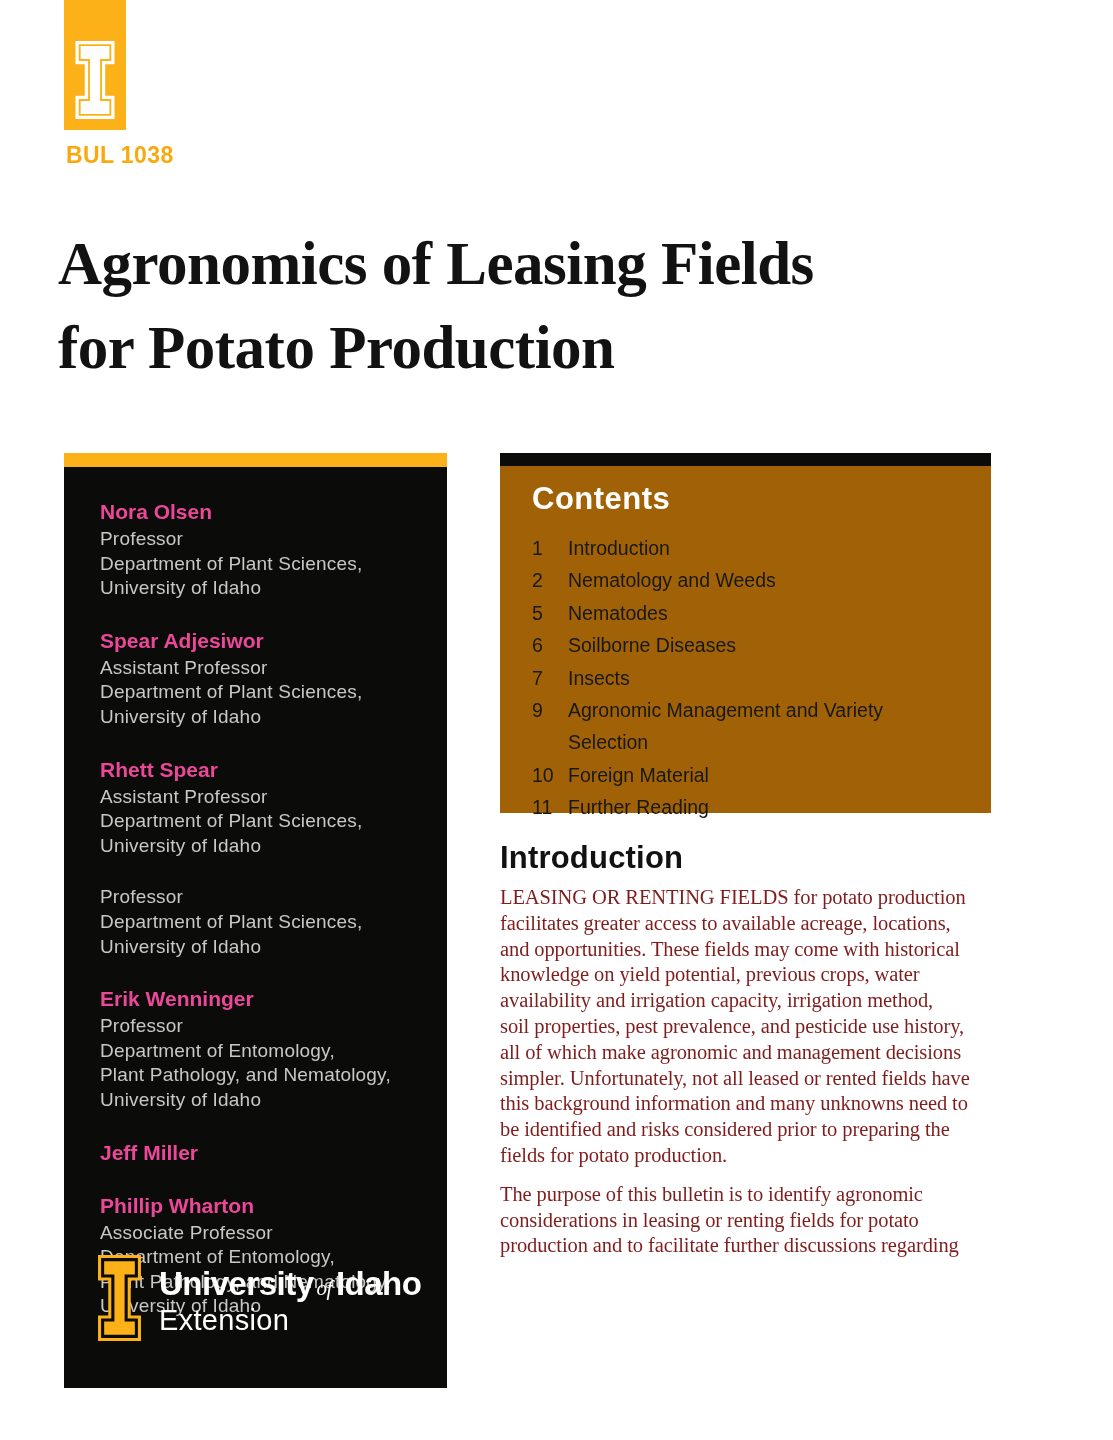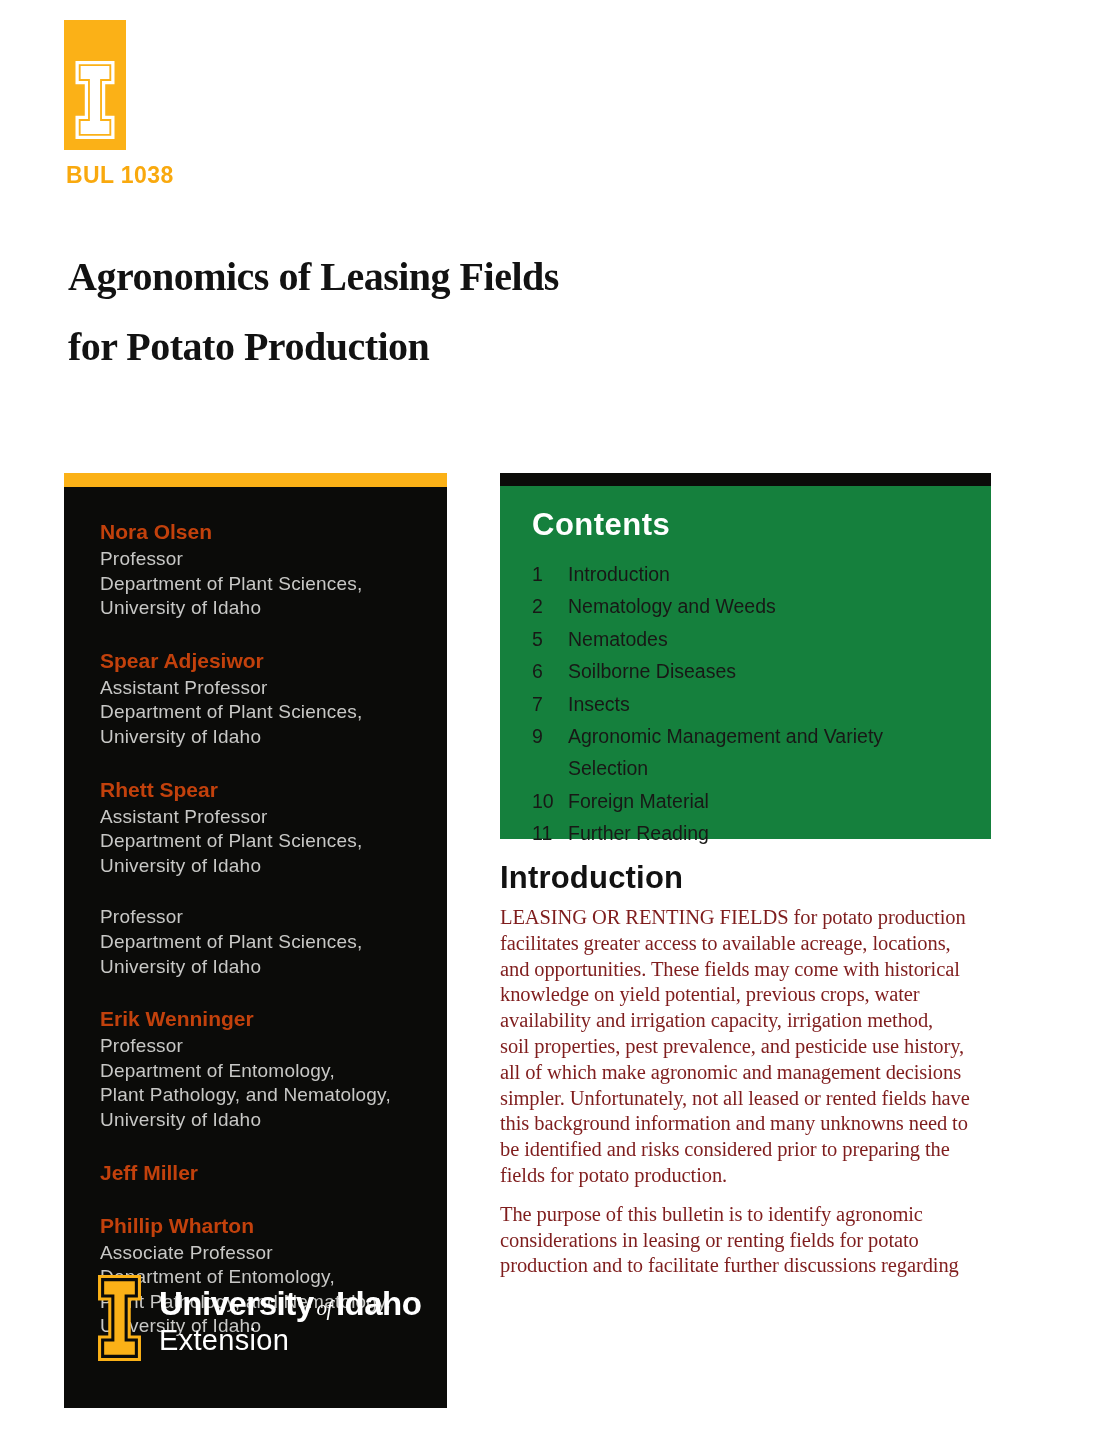--- a/index.html
+++ b/index.html
@@ -5,7 +5,7 @@
   html,body{margin:0;padding:0;background:#ffffff;}
   .page{
     position:relative;width:1113px;height:1388px;background:#ffffff;
-    font-family:"Liberation Sans",sans-serif;overflow:hidden;margin-top:20px;
+    font-family:"Liberation Sans",sans-serif;overflow:hidden;
   }
 
   

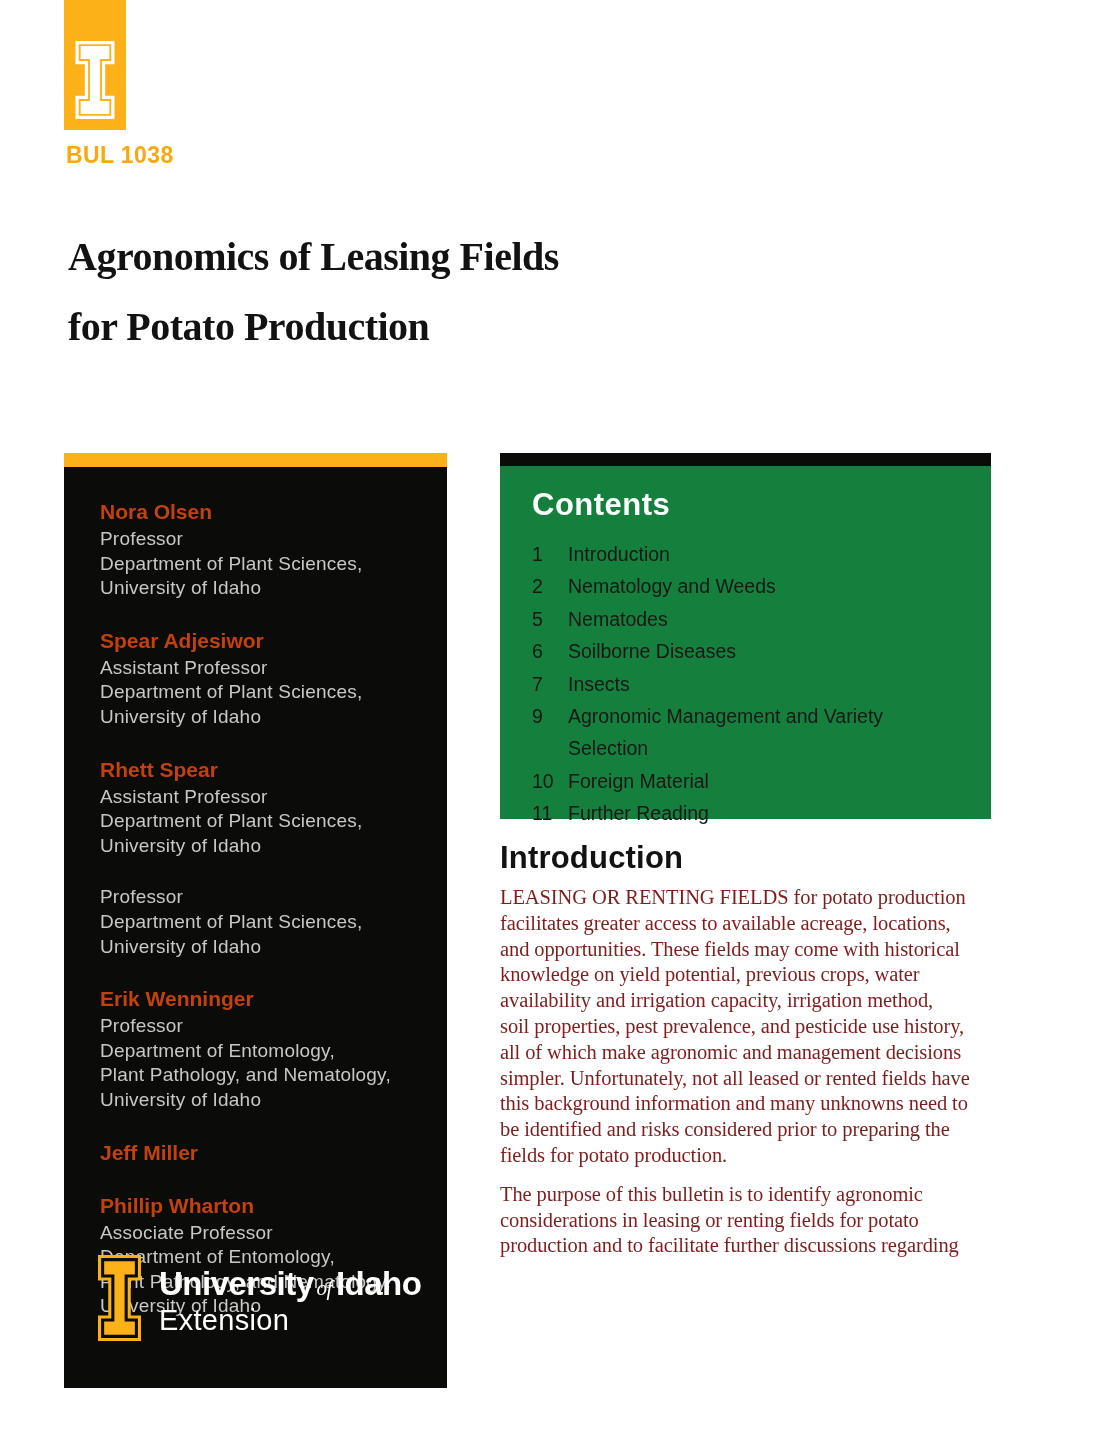--- a/index.html
+++ b/index.html
@@ -18,9 +18,9 @@
   }
 
   .title{
-    position:absolute;left:68px;top:222px;margin:0;width:960px;
+    position:absolute;left:58px;top:222px;margin:0;width:960px;
     font-family:"Liberation Serif",serif;font-weight:bold;
-    font-size:40px;line-height:70px;letter-spacing:-0.5px;
+    font-size:61px;line-height:84px;letter-spacing:-0.5px;
     color:#121212;white-space:pre-line;
   }
 

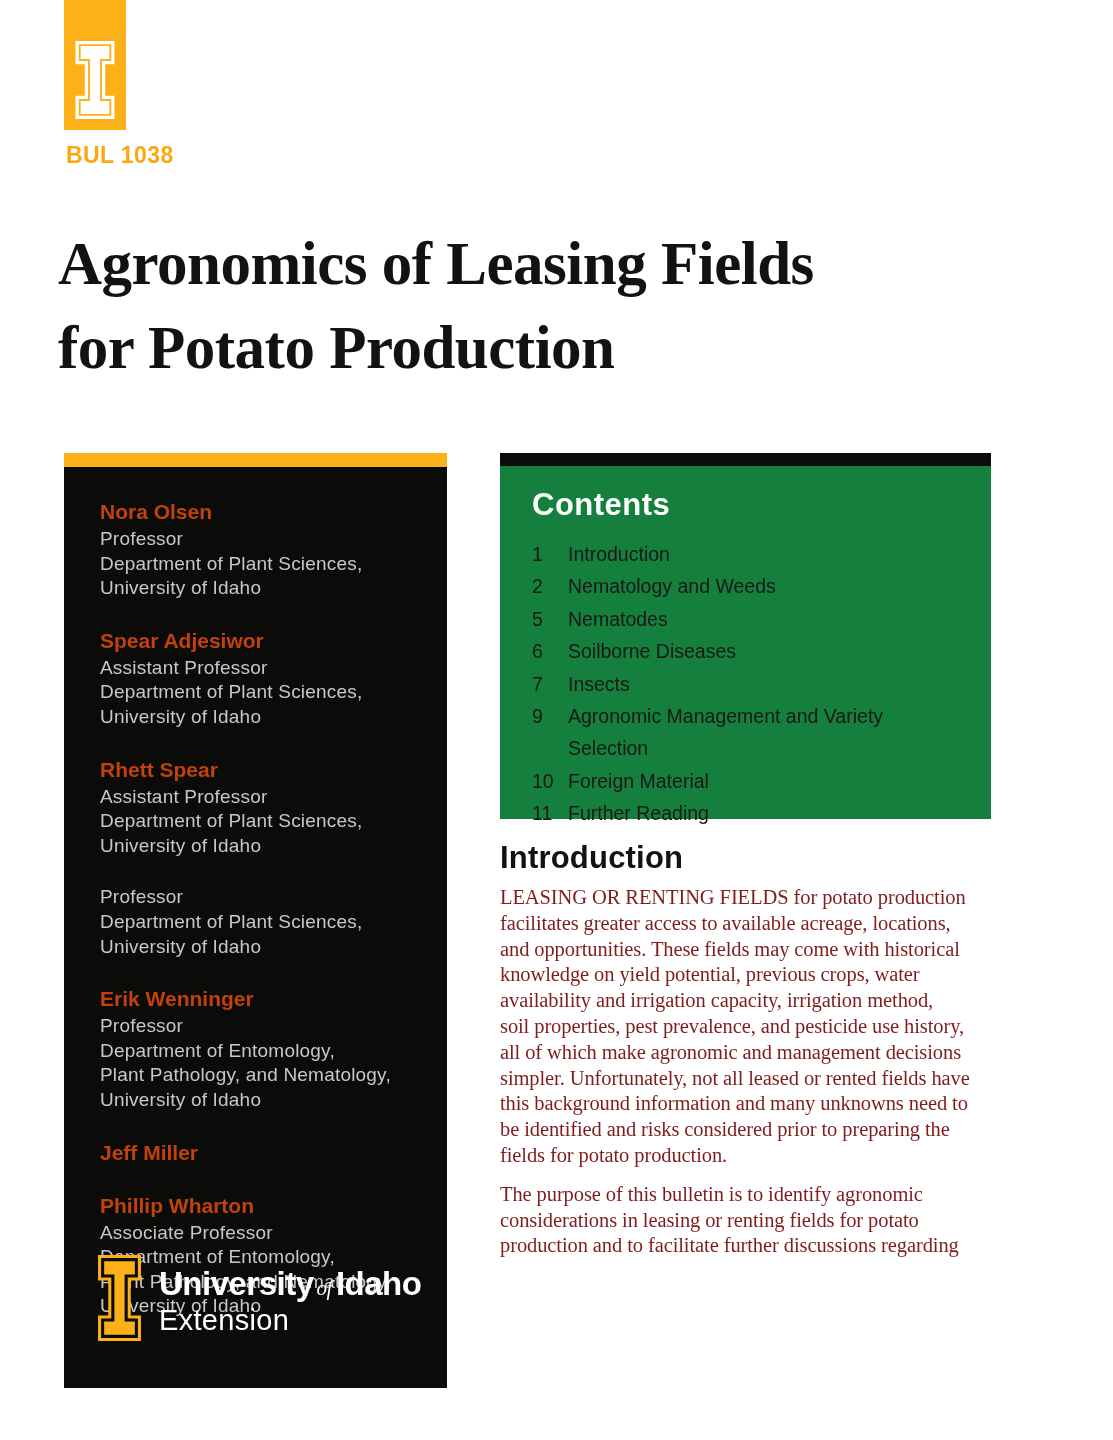--- a/index.html
+++ b/index.html
@@ -29,7 +29,7 @@
   .goldbar{height:14px;background:#FBB117;}
   .sidebar-content{padding:32px 28px 0 36px;}
   .author{margin-bottom:27px;}
-  .author-name{color:#c2410c;font-weight:bold;font-size:21px;line-height:26px;margin-bottom:2px;}
+  .author-name{color:#ec4899;font-weight:bold;font-size:21px;line-height:26px;margin-bottom:2px;}
   .author-details{color:#C8C8C6;font-size:19px;line-height:24.6px;letter-spacing:0.2px;white-space:pre-line;}
 
   .ext-logo{position:absolute;left:33px;top:802px;display:flex;align-items:flex-start;}

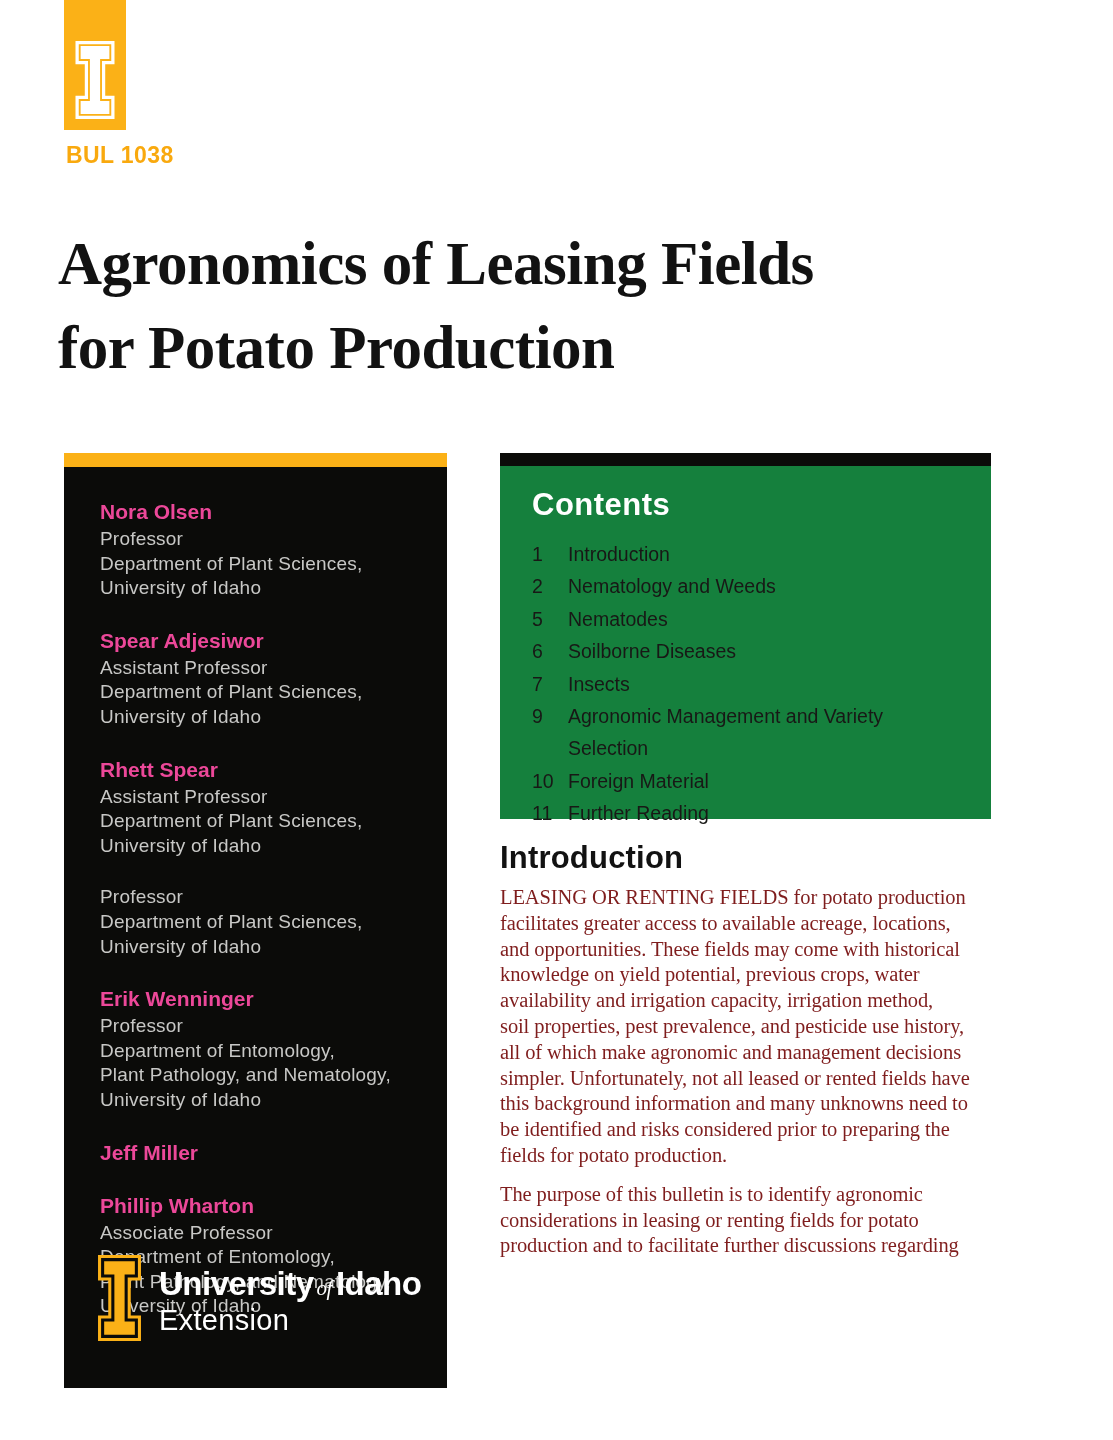--- a/index.html
+++ b/index.html
@@ -41,7 +41,7 @@
   
   .contents{position:absolute;left:500px;top:453px;width:491px;}
   .blackbar{height:13px;background:#0B0B09;}
-  .gold-box{background:#15803d;height:316px;padding:21px 28px 16px 32px;}
+  .gold-box{background:#a16207;height:316px;padding:15px 28px 16px 32px;}
   .contents-heading{margin:0 0 15px 0;font-size:31px;font-weight:bold;letter-spacing:0.5px;color:#ffffff;}
   .toc-row{display:flex;font-size:19.5px;line-height:32.4px;color:#181816;}
   .toc-num{width:36px;flex:none;}

